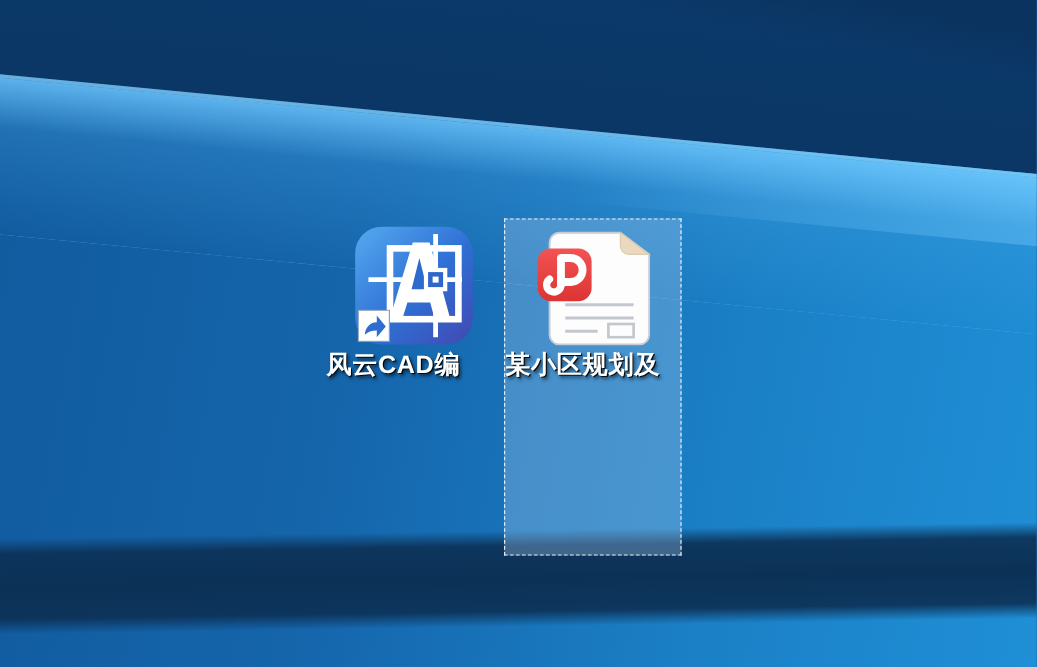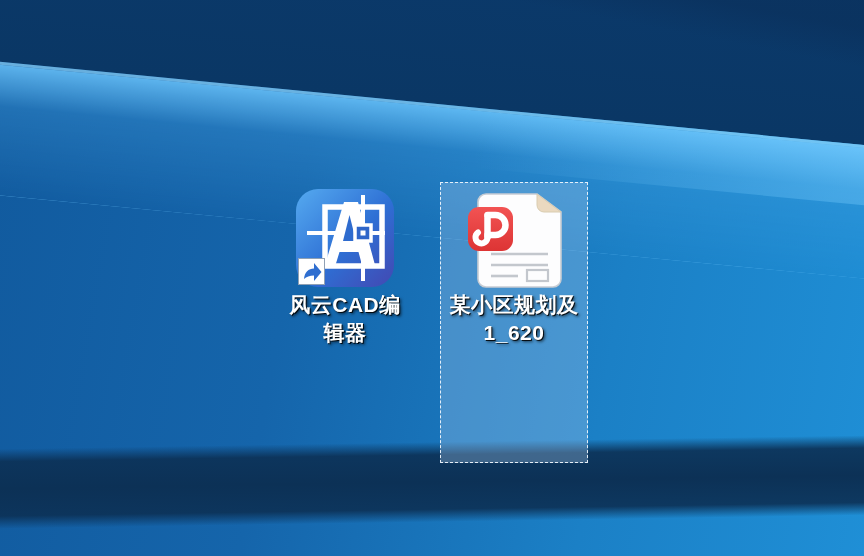--- a/index.html
+++ b/index.html
@@ -29,7 +29,7 @@
     transform:rotate(-0.9deg);
     background:linear-gradient(to bottom,rgba(12,49,86,0) 0%,rgba(12,49,86,0.92) 16%,#0c3156 50%,rgba(12,49,86,0.92) 84%,rgba(12,49,86,0) 100%);}
   
-  .desk-icon{position:absolute;box-sizing:border-box;text-align:center;cursor:default;}
+  .desk-icon{position:absolute;box-sizing:border-box;cursor:default;}
   #icon-cad{left:272px;top:182px;width:146px;height:172px;}
   #icon-dwg{left:440px;top:182px;width:148px;height:281px;
     background:rgba(170,205,238,0.32);

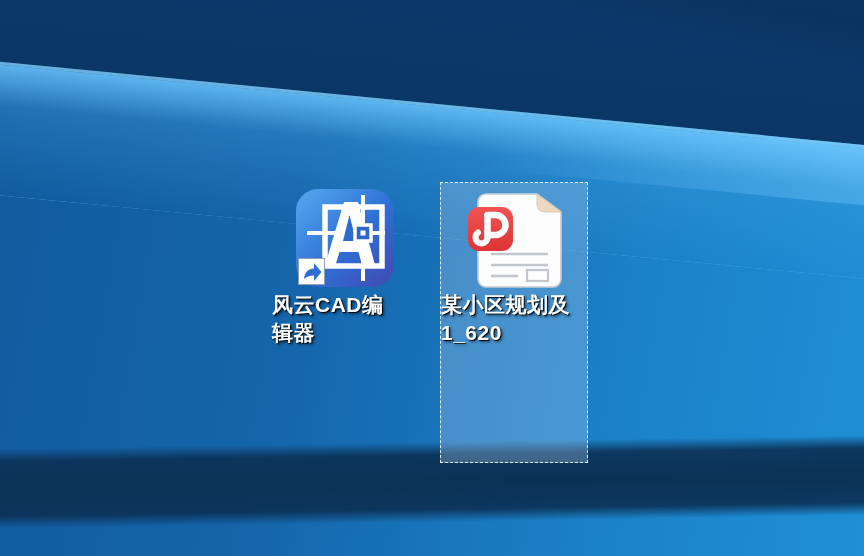--- a/index.html
+++ b/index.html
@@ -31,7 +31,7 @@
   
   .desk-icon{position:absolute;box-sizing:border-box;cursor:default;}
   #icon-cad{left:272px;top:182px;width:146px;height:172px;}
-  #icon-dwg{left:440px;top:182px;width:148px;height:281px;
+  #icon-dwg{left:420px;top:182px;width:148px;height:281px;
     background:rgba(170,205,238,0.32);
     border:1px dashed rgba(238,245,252,0.95);}
   .appart{display:block;margin:6px auto 0;}

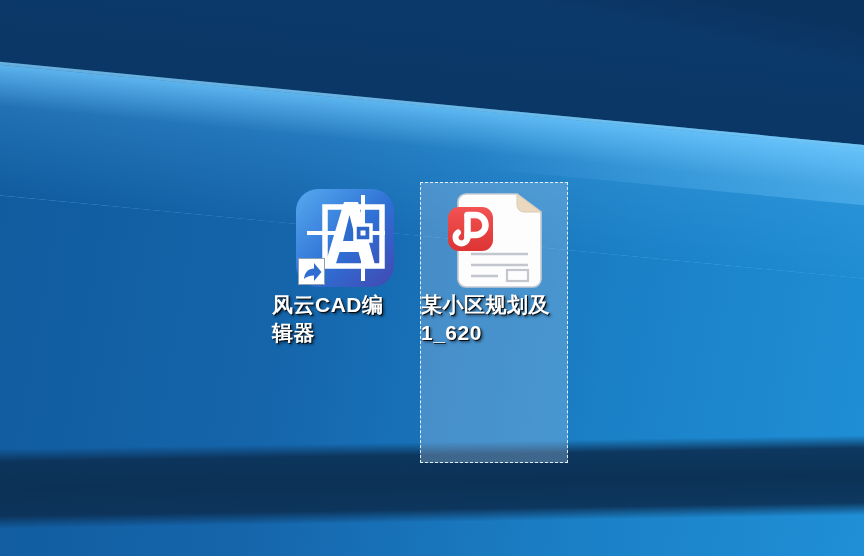--- a/index.html
+++ b/index.html
@@ -81,7 +81,6 @@
   </svg>
   <div class="icon-label">
     <div>风云CAD编</div>
-    <div>辑器</div>
   </div>
 </div>
 

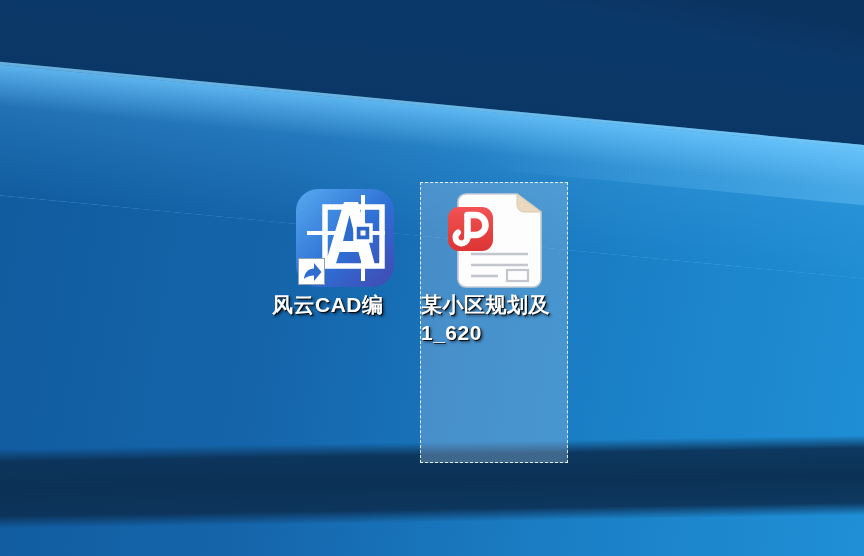--- a/index.html
+++ b/index.html
@@ -110,7 +110,6 @@
   </svg>
   <div class="icon-label" style="margin-top:1px;">
     <div>某小区规划及</div>
-    <div>1_620</div>
   </div>
 </div>
 

